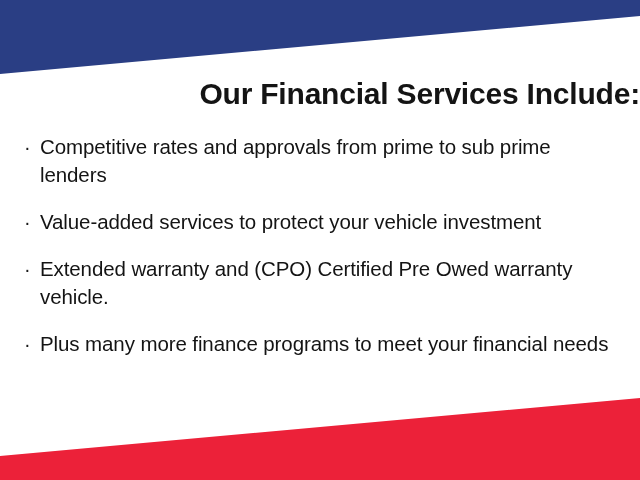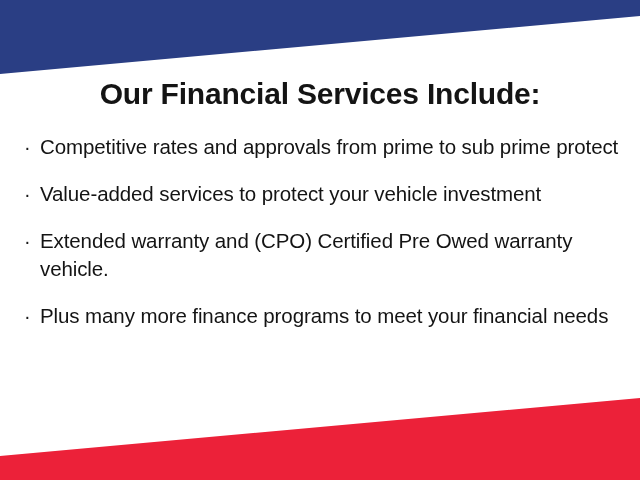--- a/index.html
+++ b/index.html
@@ -39,7 +39,7 @@
     top: 77px;
     left: 0;
     width: 640px;
-    text-align: center;
+    text-align: right;
     font-size: 30px;
     font-weight: 700;
     letter-spacing: -0.2px;

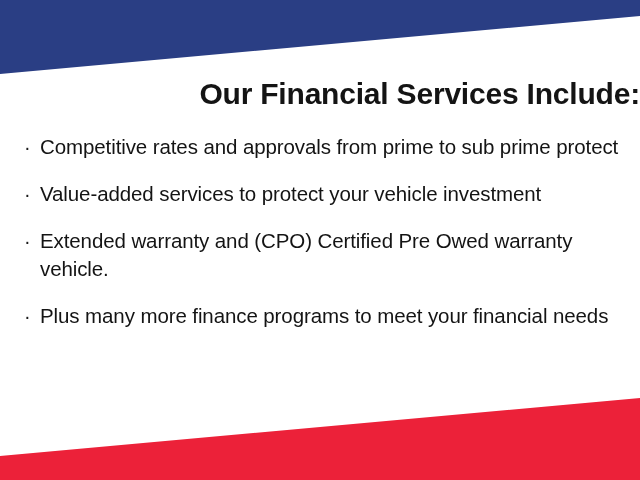--- a/index.html
+++ b/index.html
@@ -97,7 +97,7 @@
 
     <div class="bullet-item">
       <span class="bullet-marker">·</span>
-      <span class="bullet-text">Competitive rates and approvals from prime to sub prime protect</span>
+      <span class="bullet-text">Competitive rates and approvals from prime to sub prime lenders</span>
     </div>
 
     <div class="bullet-item">

